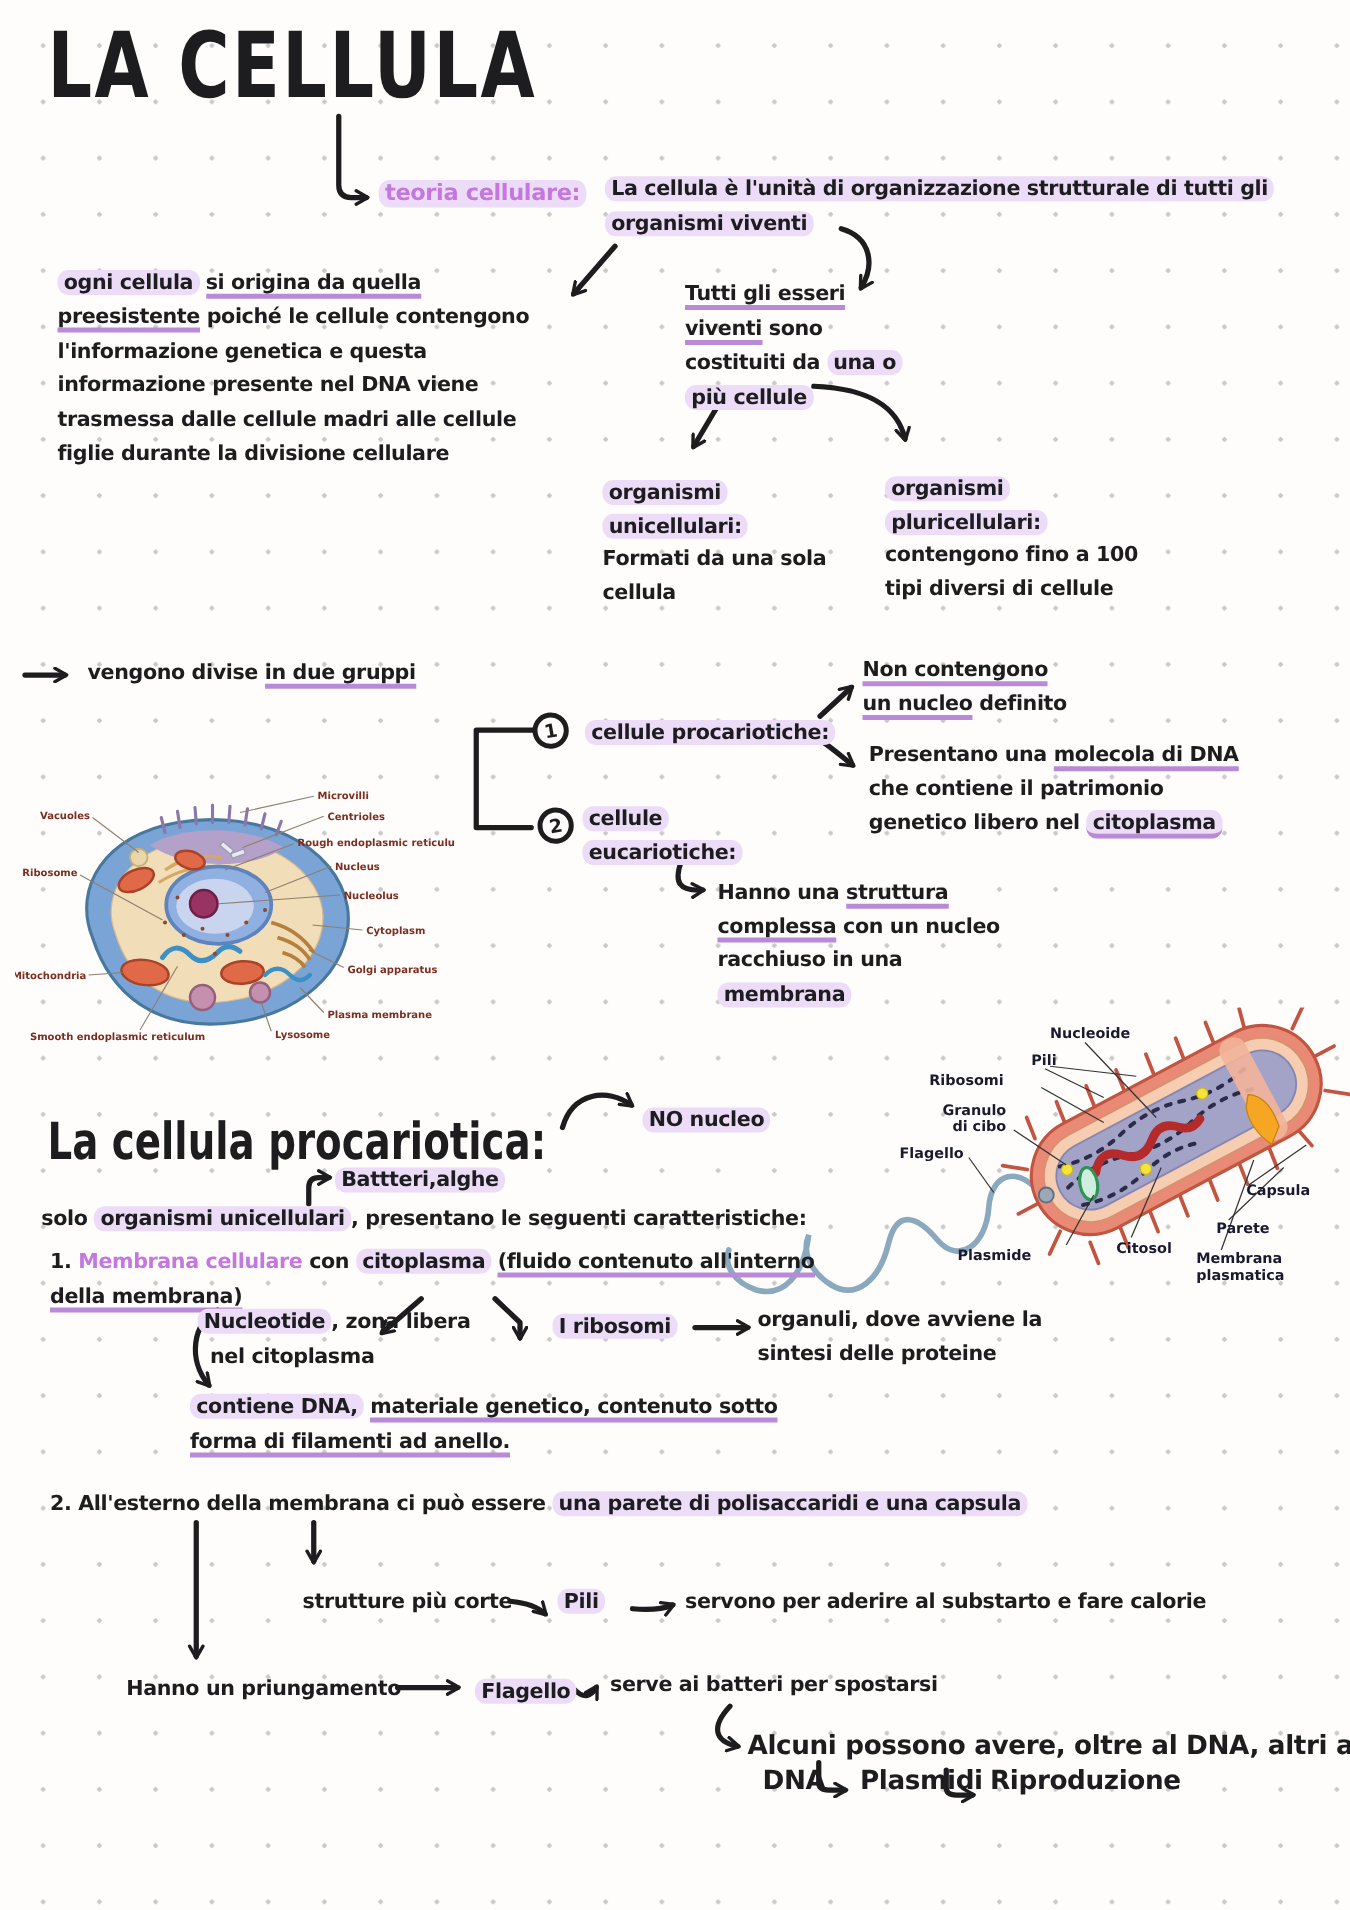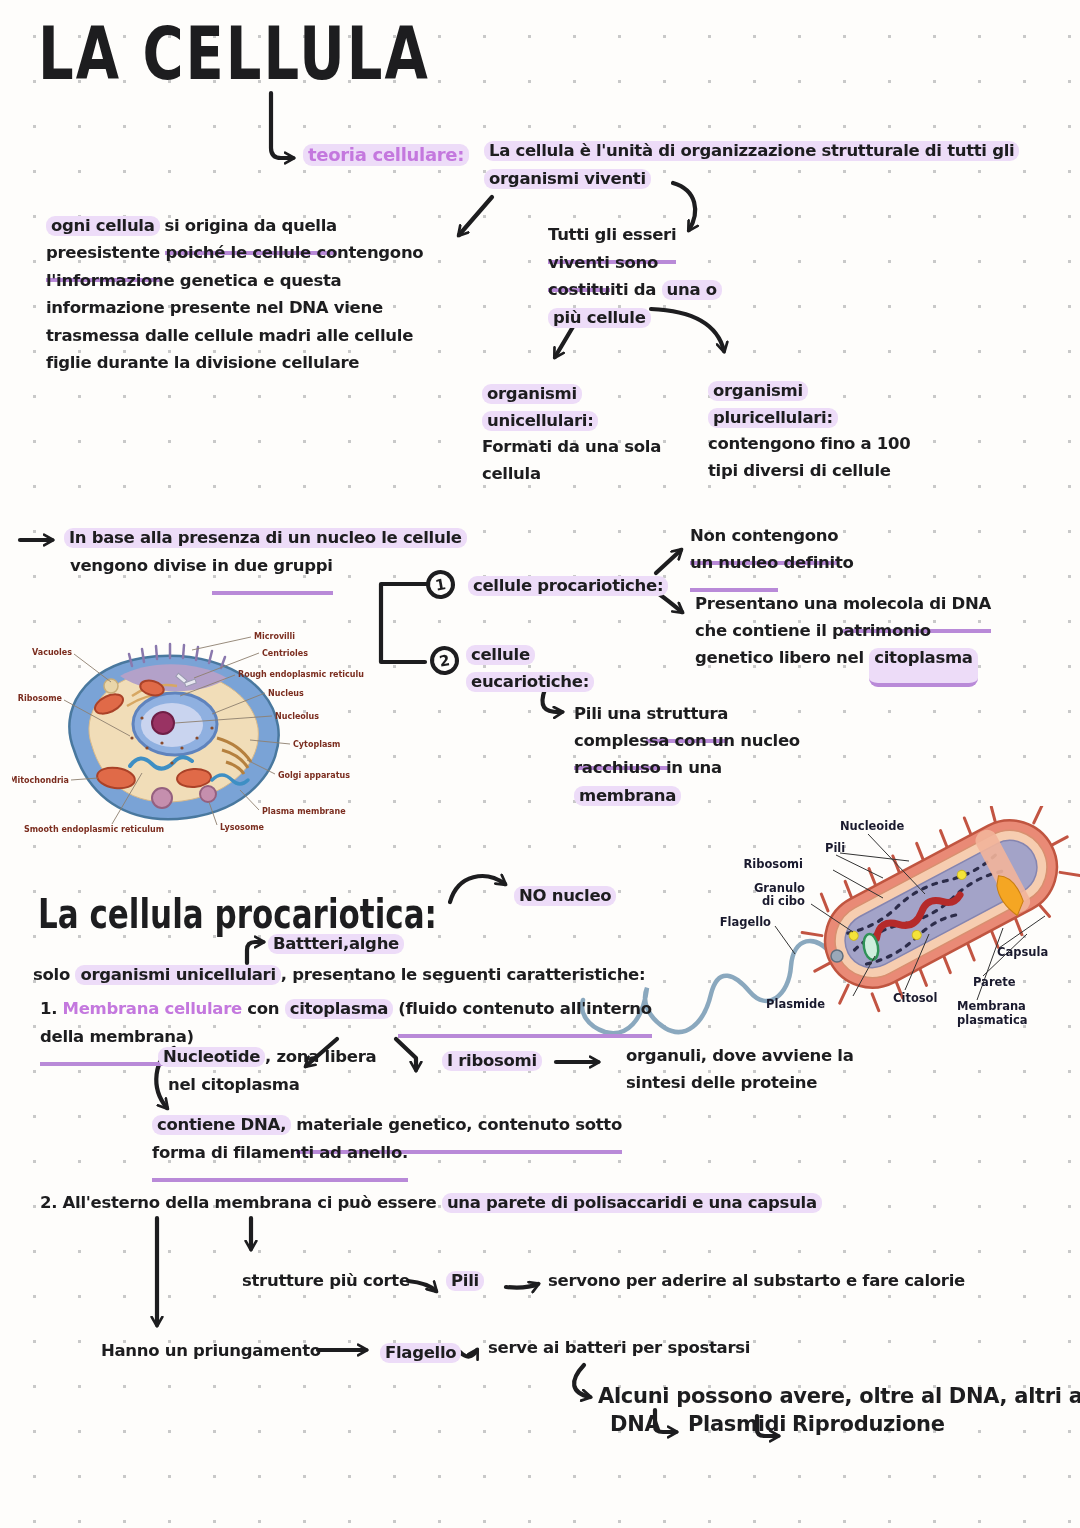--- a/index.html
+++ b/index.html
@@ -14,7 +14,7 @@
   .hw{font-weight:700;font-size:16.5px;line-height:27px;letter-spacing:-0.3px;white-space:nowrap;color:#1d1d1f;z-index:3;}
   .ln{display:block;}
   .hl{background:#eddcf8;border-radius:9px;padding:0 5px 1px;}
-  .ul{border-bottom:4px solid #b98ad8;padding-bottom:16px;}
+  .ul{border-bottom:4px solid #b98ad8;padding-bottom:0px;}
   .mg{margin-left:5px;}
   .accent{color:#c478de;}
   .ttl{font-size:56px;font-weight:800;letter-spacing:2px;line-height:1;transform:scaleY(1.3);transform-origin:0 0;white-space:nowrap;z-index:3;}

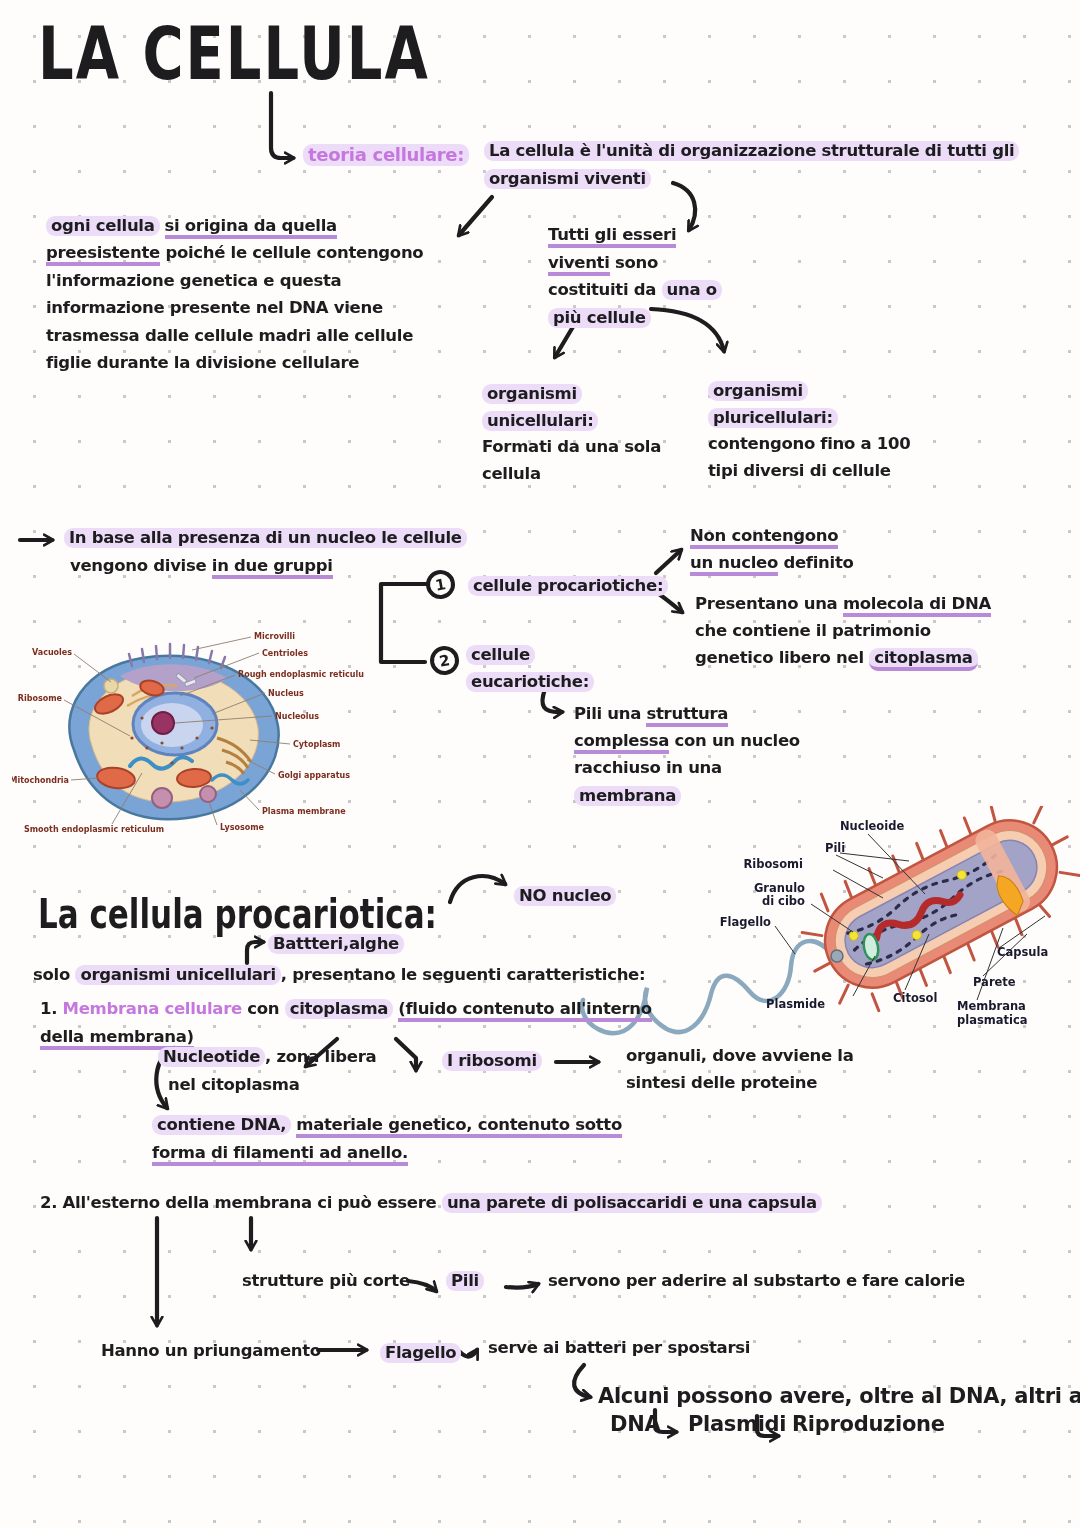--- a/index.html
+++ b/index.html
@@ -69,7 +69,6 @@
 </div>
 
 <div class="abs hw" style="left:64px;top:524px;line-height:27.5px;">
-  <span class="ln"><span class="hl">In base alla presenza di un nucleo le cellule</span></span>
   <span class="ln" style="margin-left:6px;"><span>vengono divise </span><span class="ul">in due gruppi</span></span>
 </div>
 <div class="abs numc" style="left:426px;top:570px;">1</div>

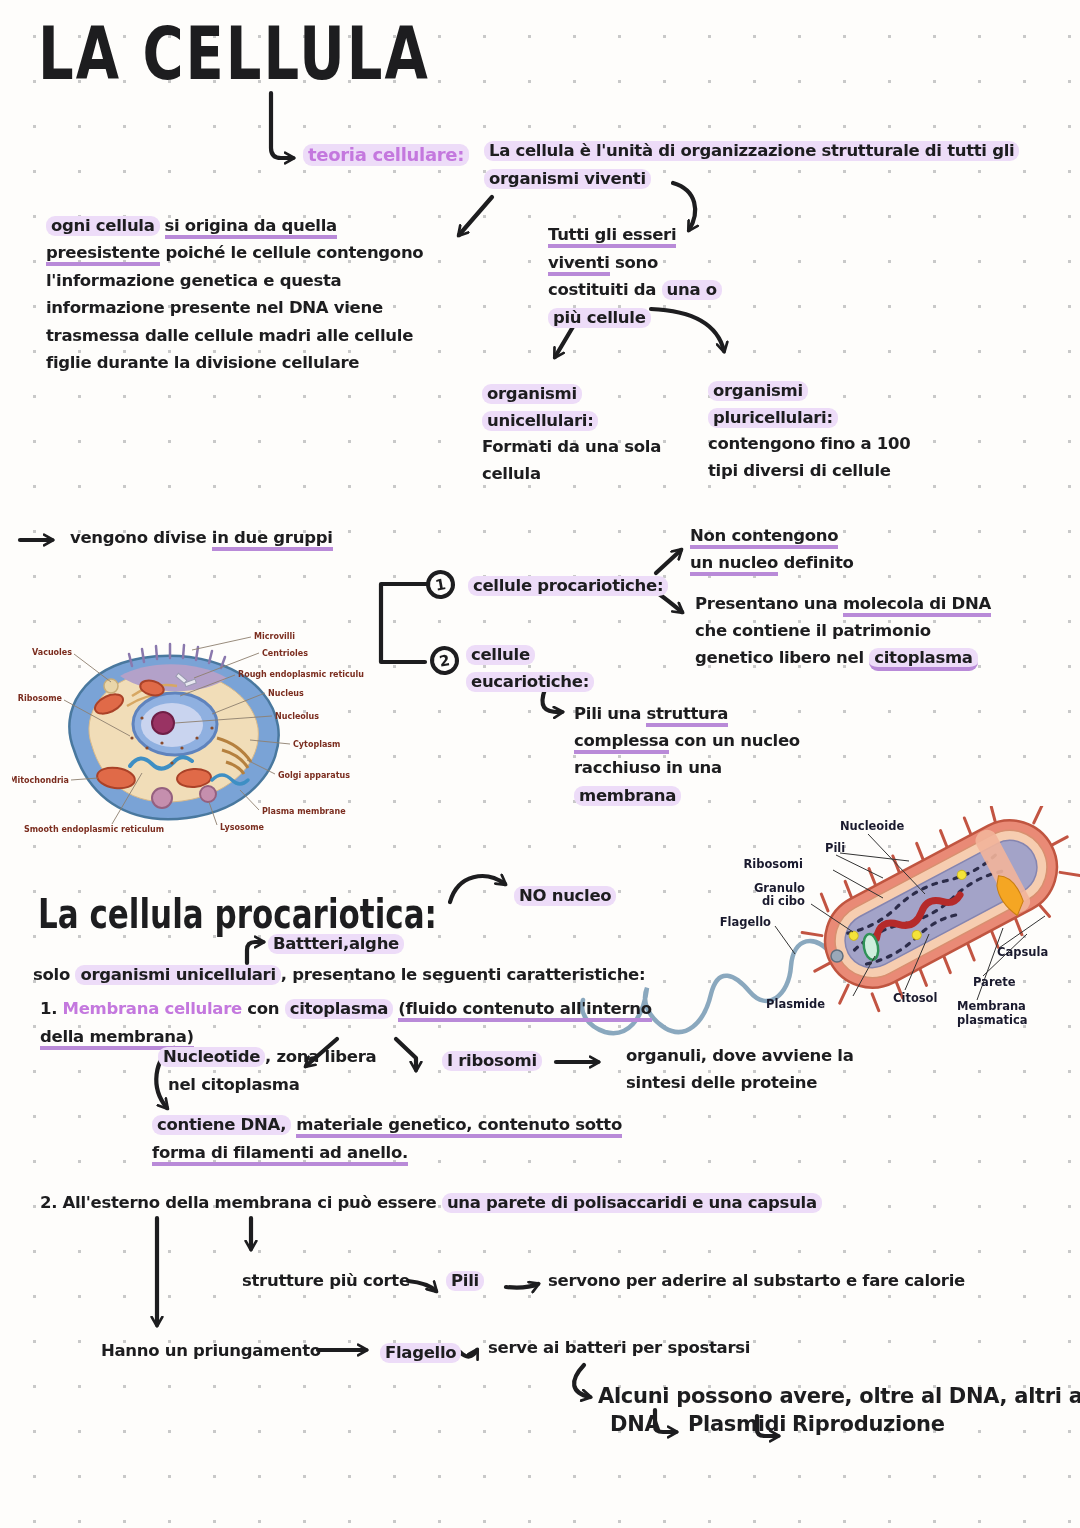--- a/index.html
+++ b/index.html
@@ -90,7 +90,7 @@
 </div>
 
 <div class="abs hw" style="left:574px;top:700px;line-height:27.2px;">
-  <span class="ln"><span>Pili una </span><span class="ul">struttura</span></span>
+  <span class="ln"><span>Hanno una </span><span class="ul">struttura</span></span>
   <span class="ln"><span class="ul">complessa</span><span> con un nucleo</span></span>
   <span class="ln">racchiuso in una</span>
   <span class="ln"><span class="hl">membrana</span></span>

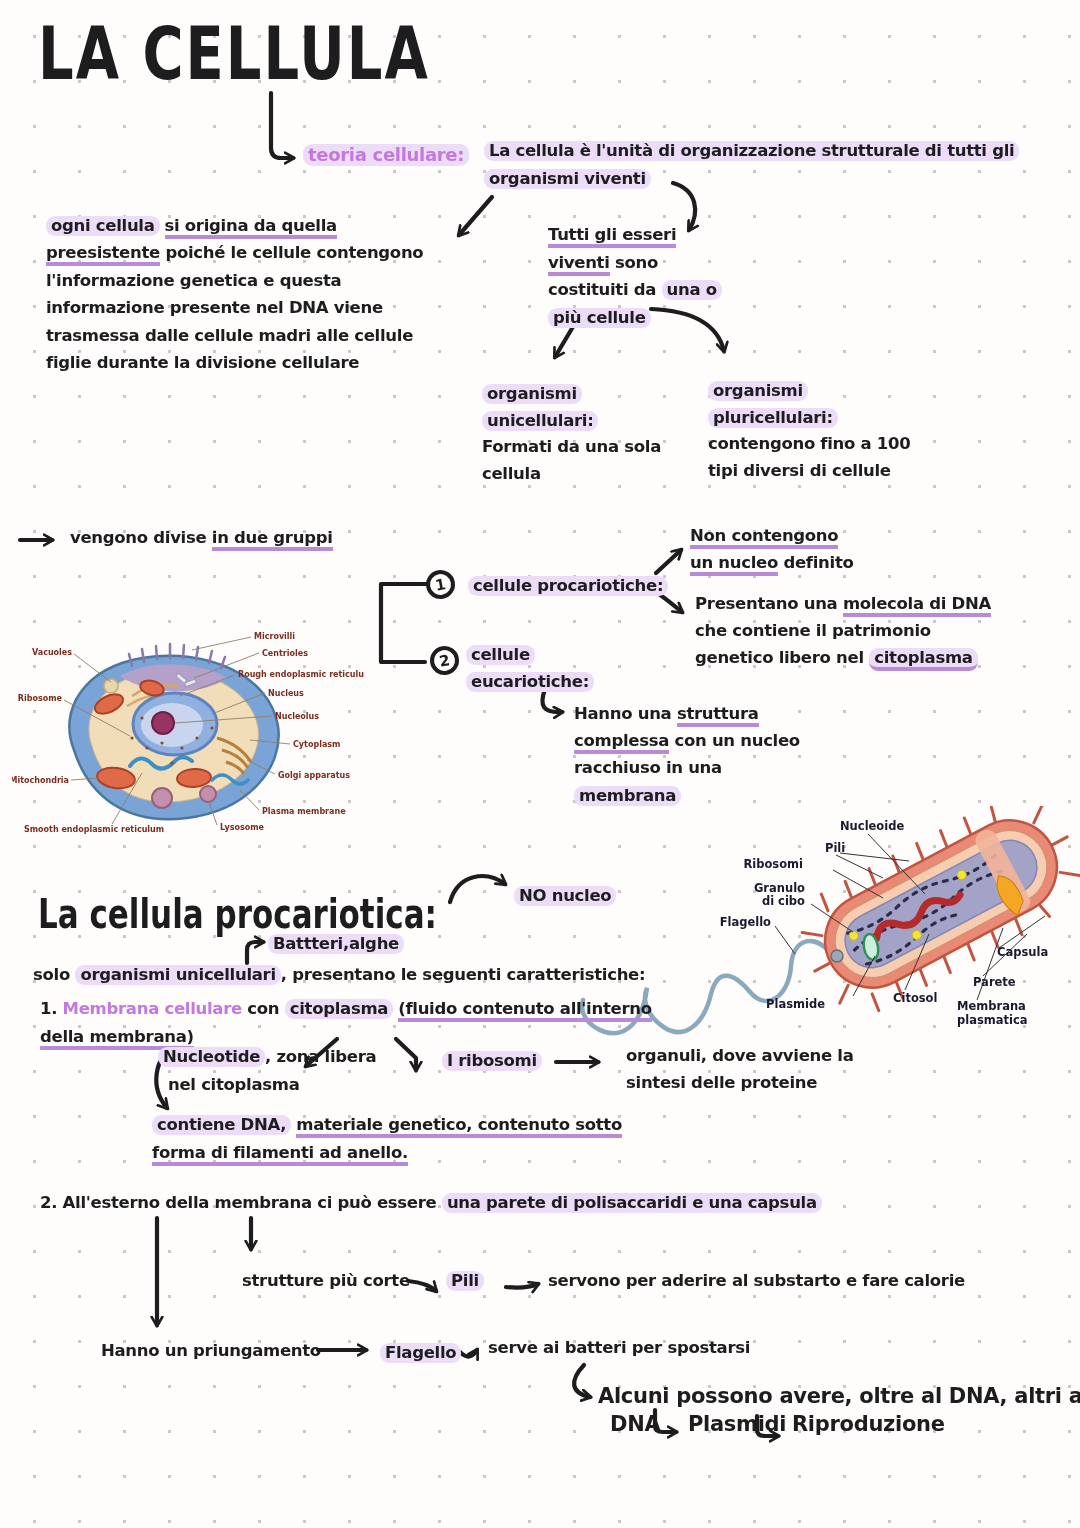--- a/index.html
+++ b/index.html
@@ -191,7 +191,7 @@
   <span class="ln" style="margin-left:10px;">nel citoplasma</span>
 </div>
 <div class="abs hw" style="left:442px;top:1047px;"><span class="hl">I ribosomi</span></div>
-<div class="abs hw" style="left:606px;top:1043px;line-height:26.5px;margin-left:20px;">
+<div class="abs hw" style="left:606px;top:1043px;line-height:26.5px;">
   <span class="ln">organuli, dove avviene la</span>
   <span class="ln">sintesi delle proteine</span>
 </div>

